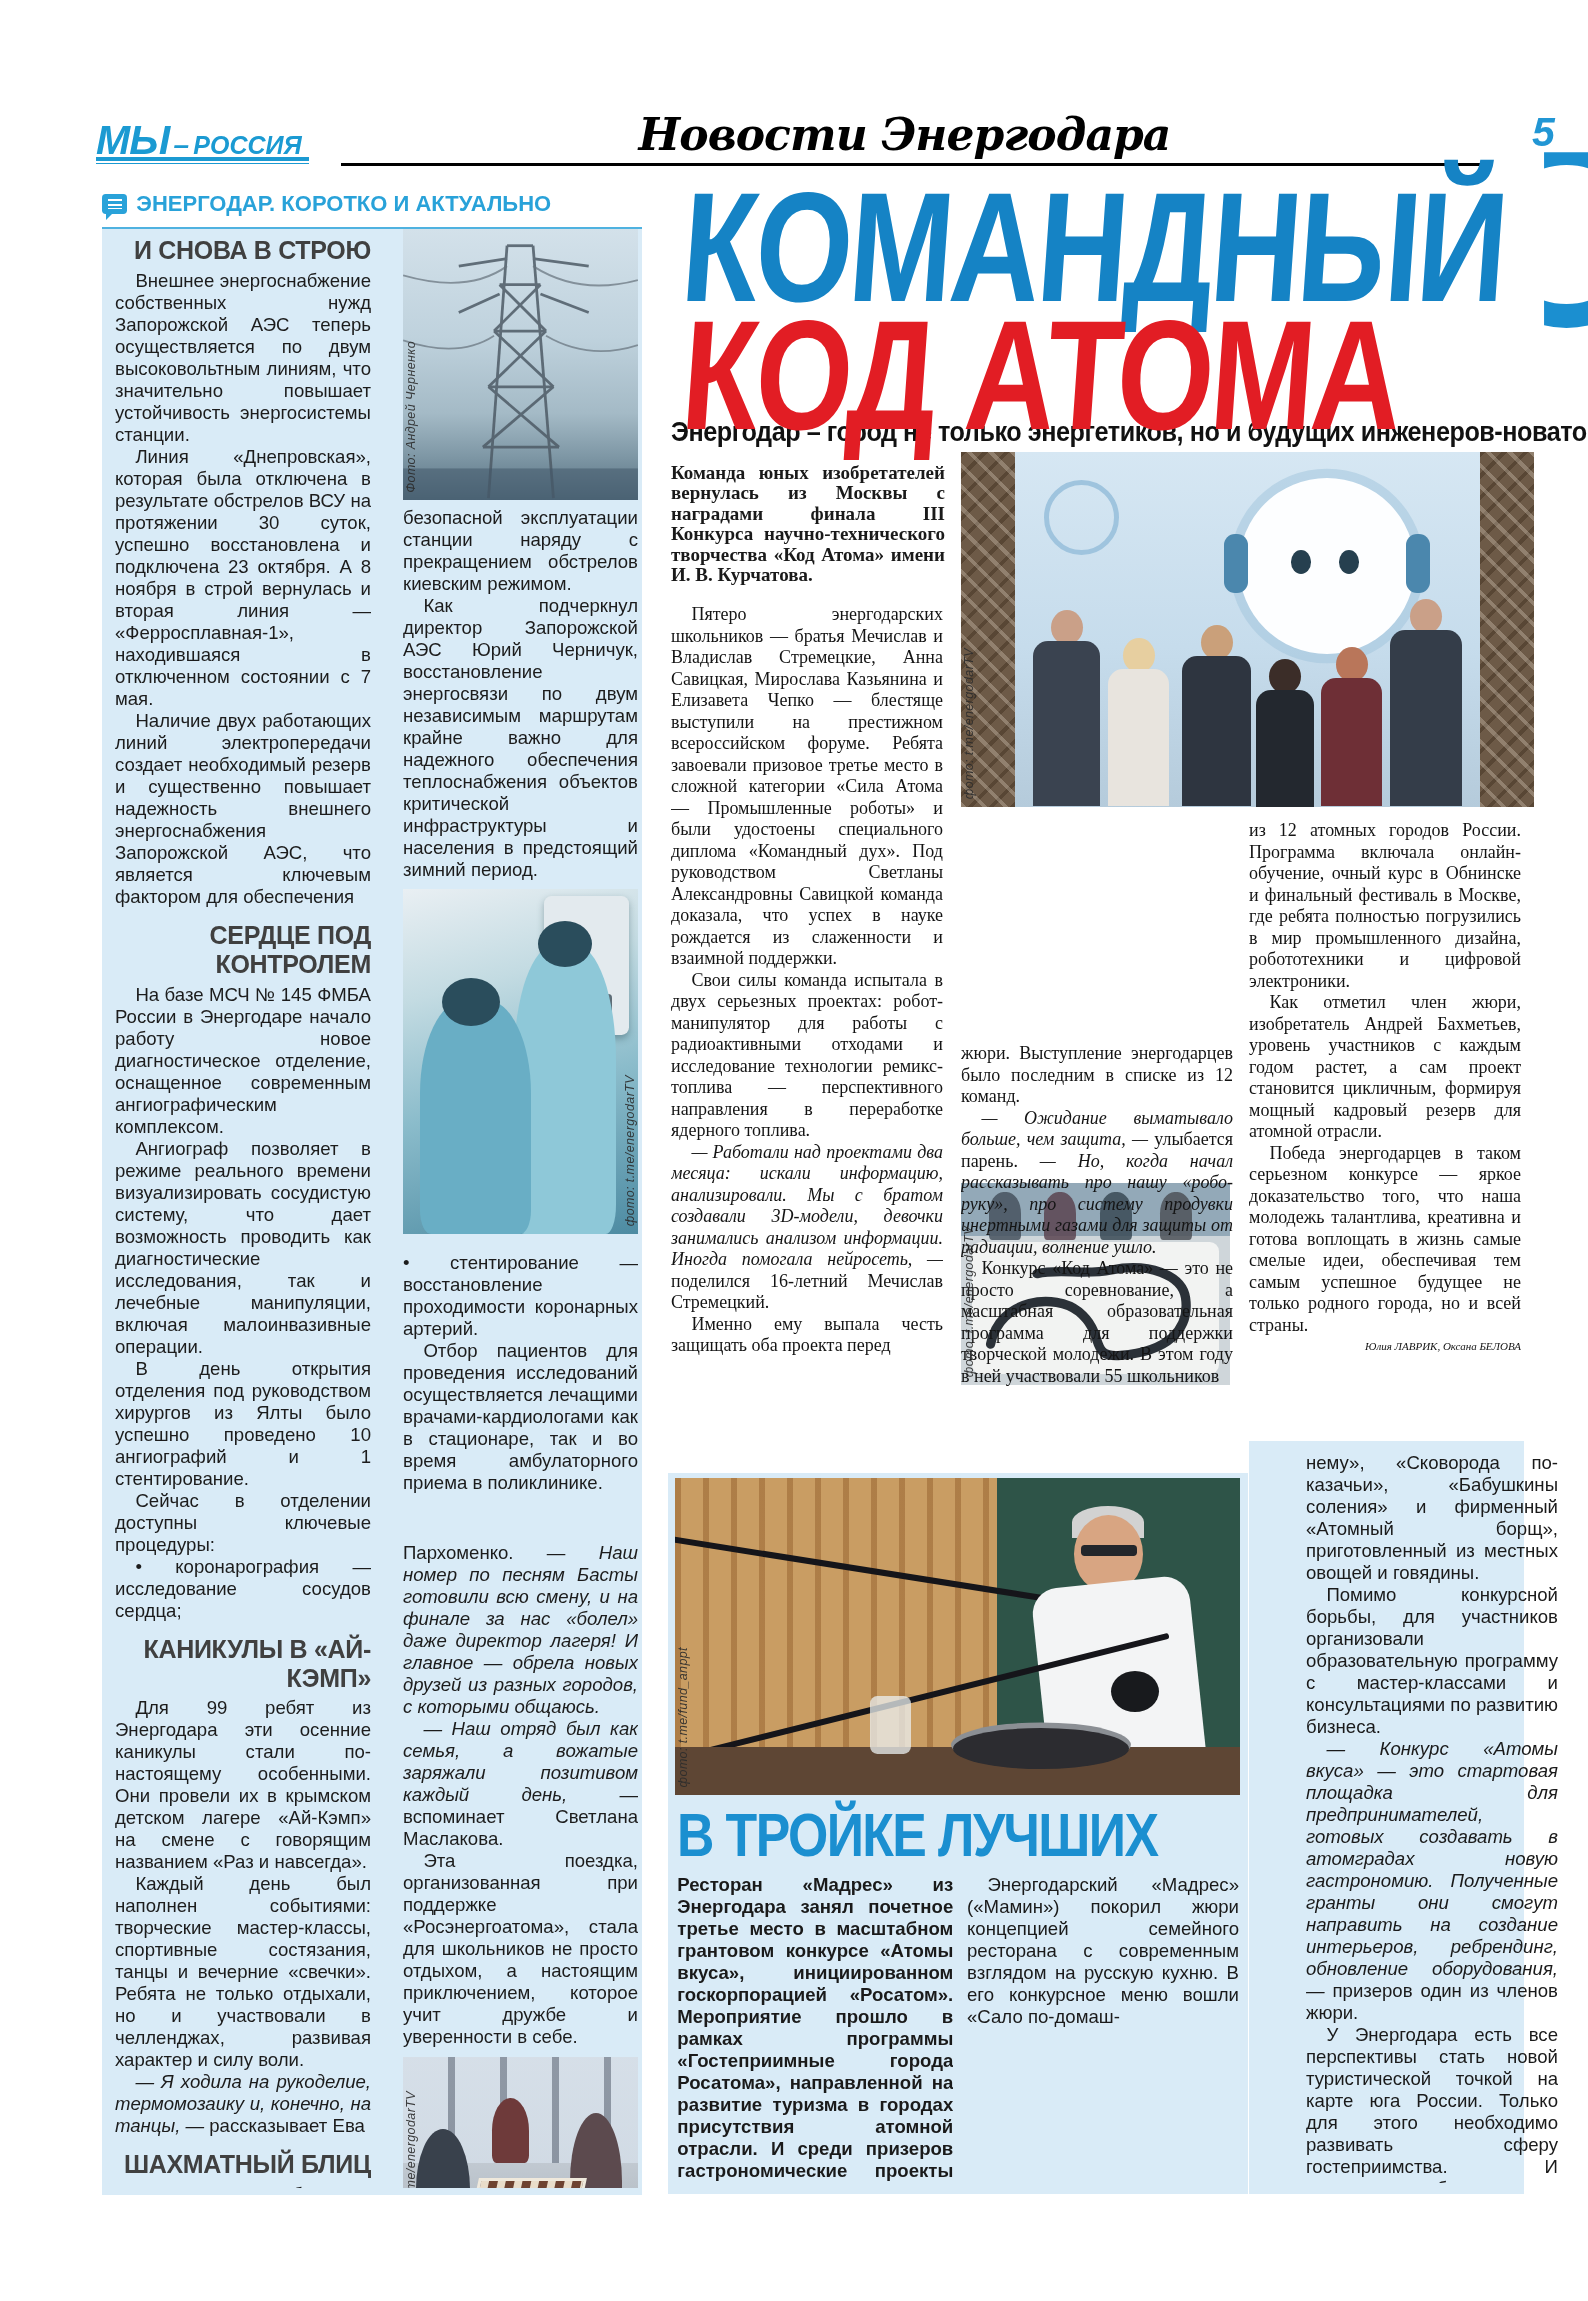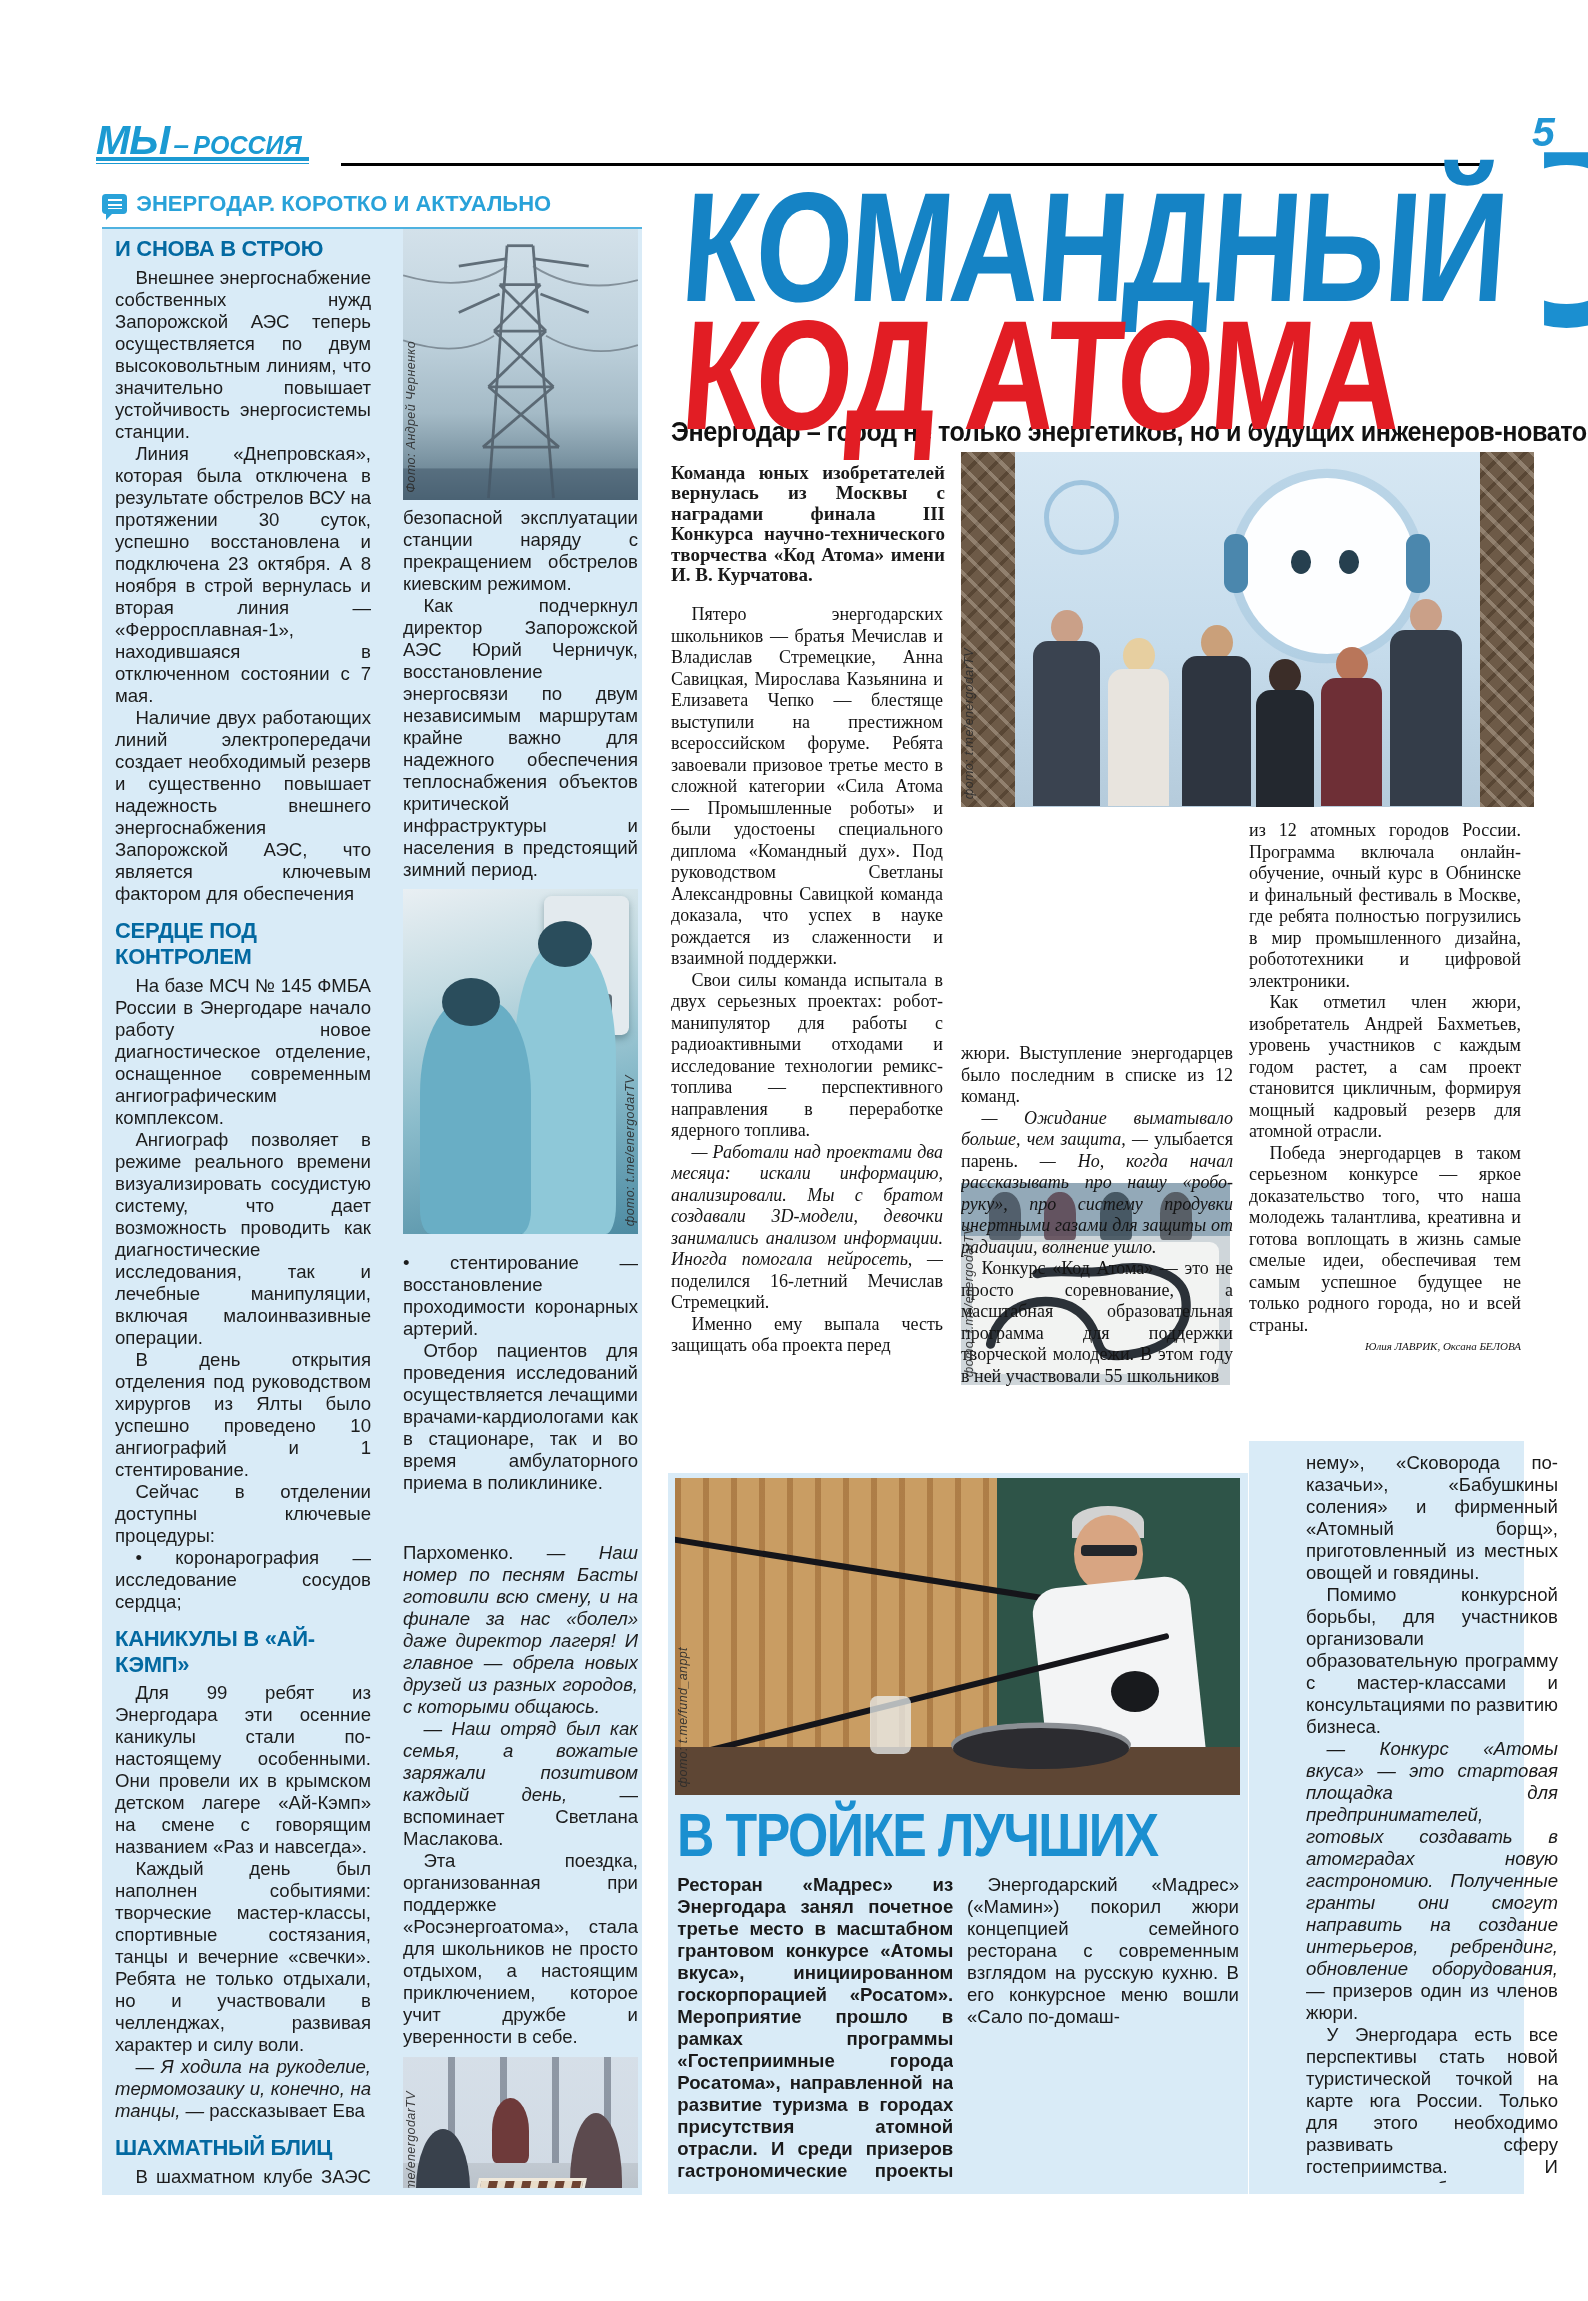--- a/index.html
+++ b/index.html
@@ -141,6 +141,7 @@
   </div>
   <div class="abs mast-rule1"></div>
   <div class="abs mast-rule2"></div>
+  <div class="abs page-title">Новости Энергодара</div>
   <div class="abs head-rule"></div>
   <div class="abs page-num">5</div>
   <div class="abs deco-arc"></div>

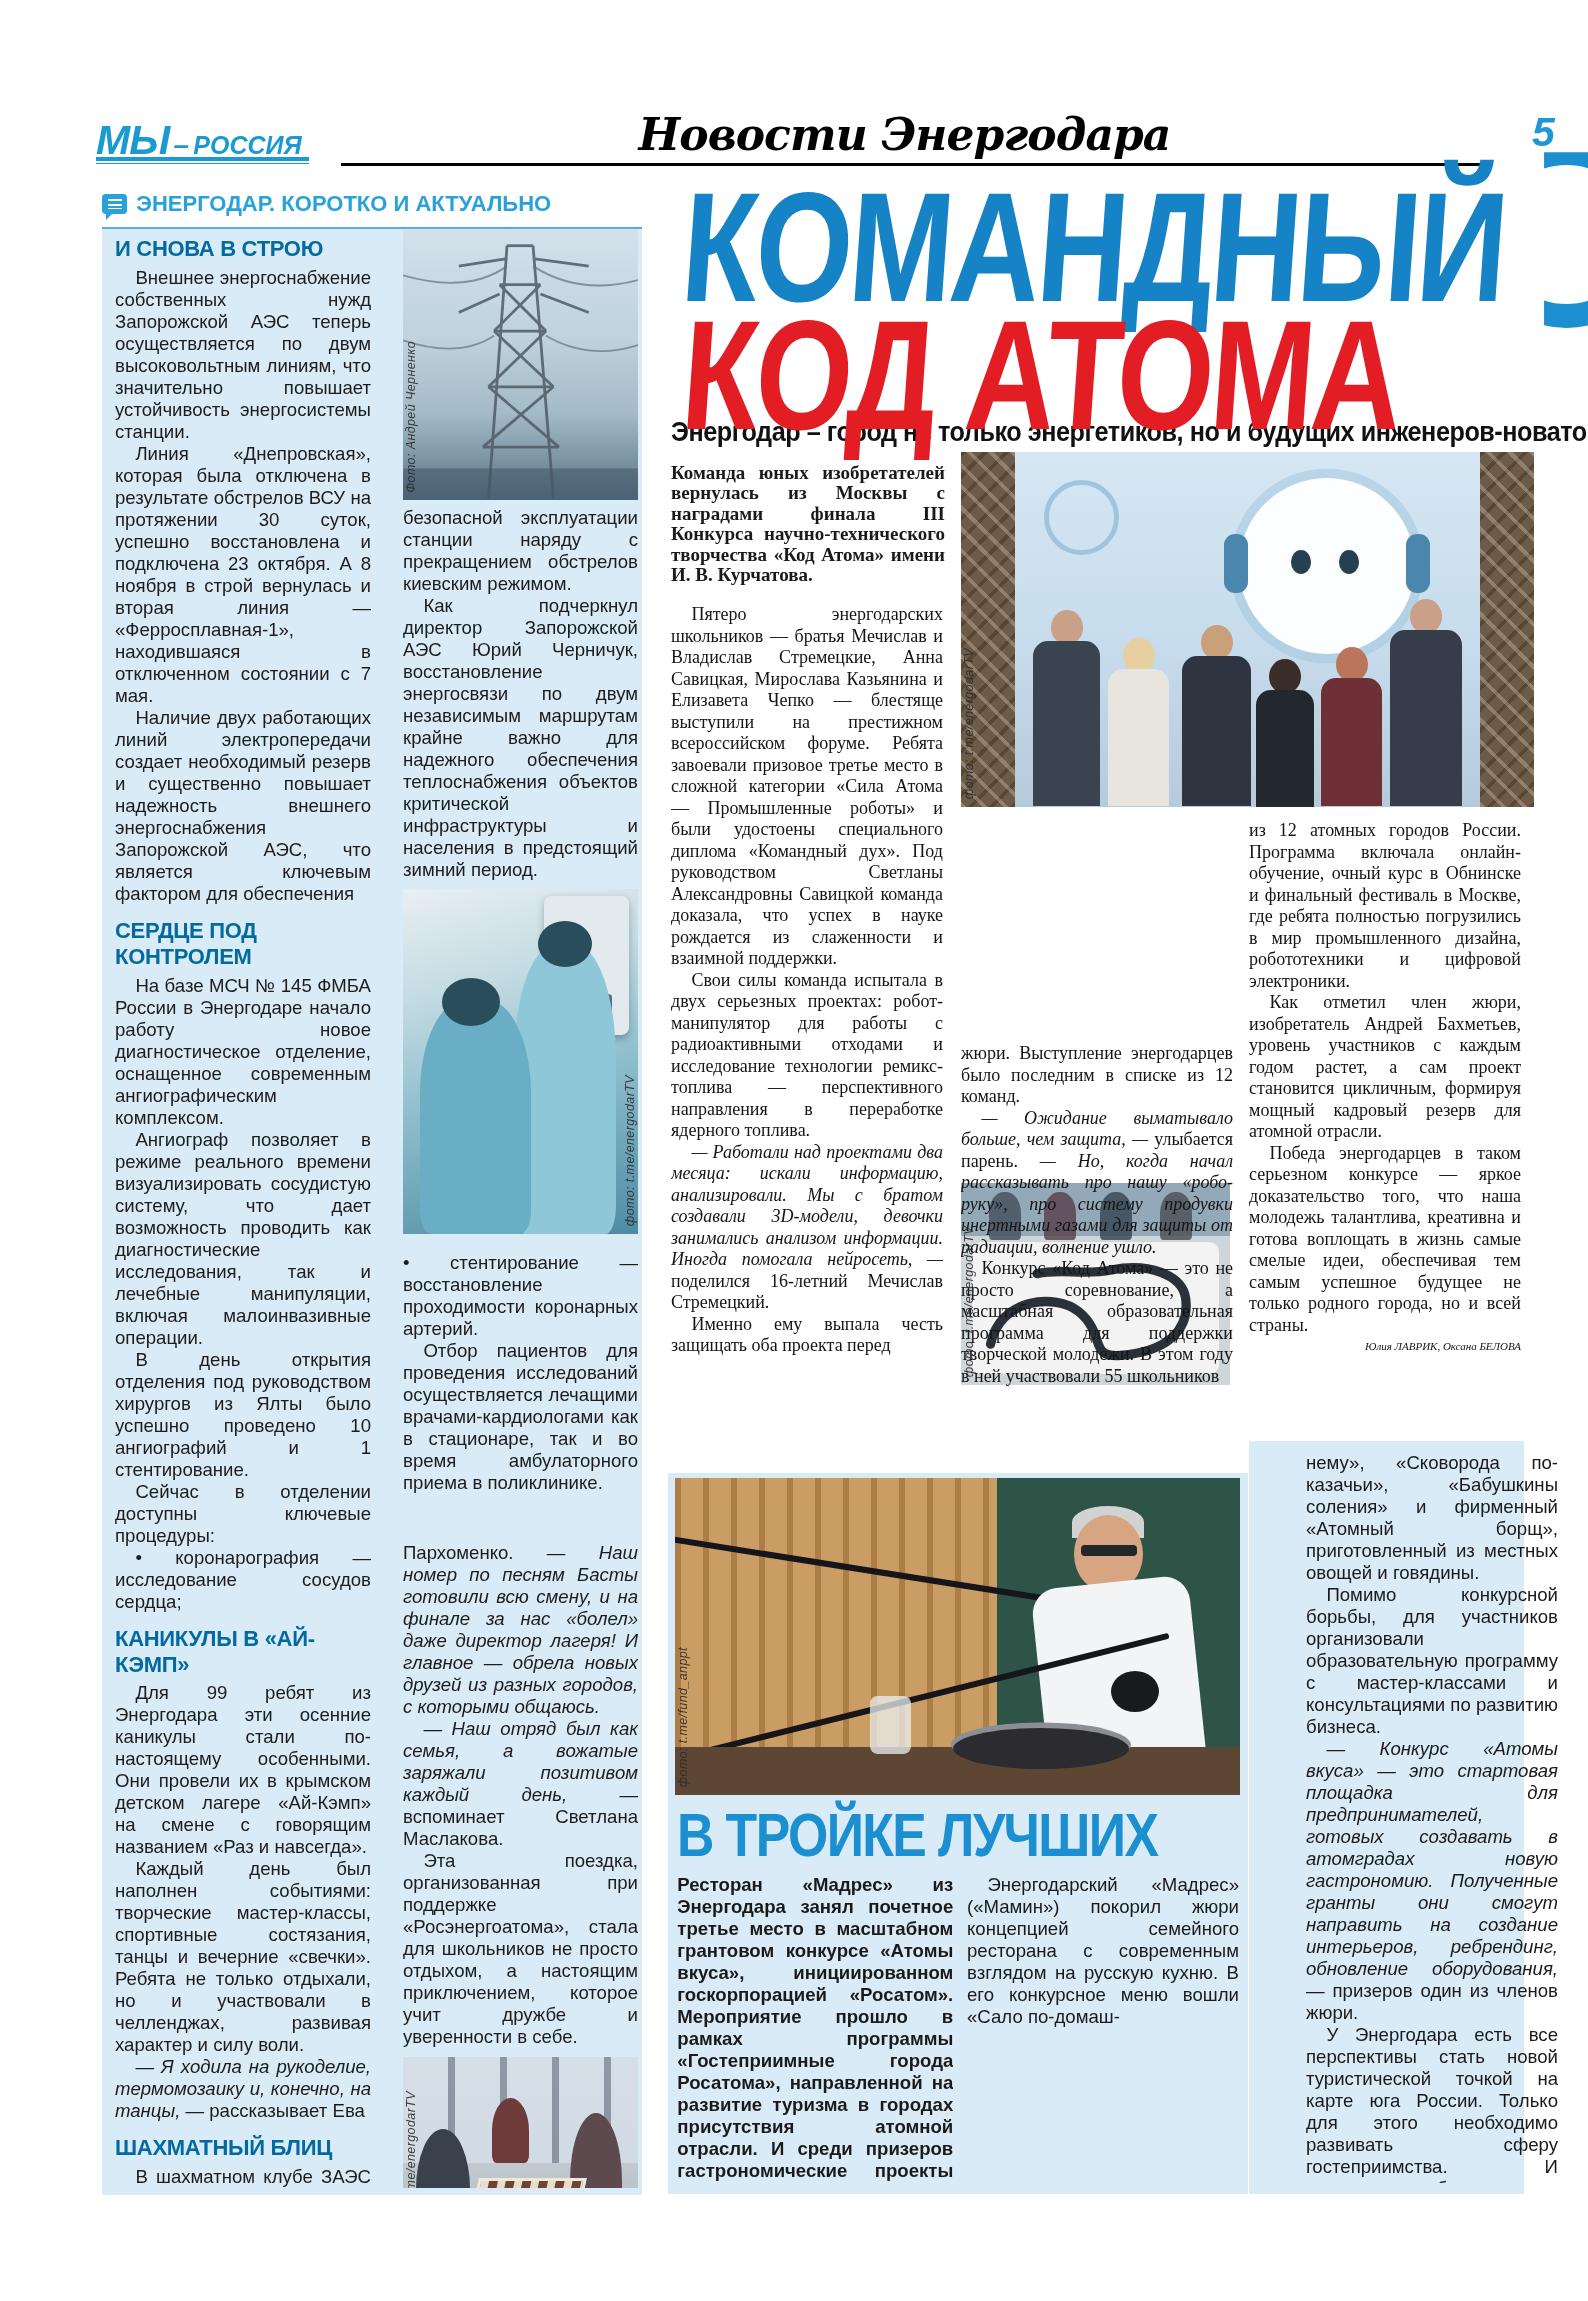--- a/index.html
+++ b/index.html
@@ -36,7 +36,7 @@
   .bcol{position:absolute;overflow:hidden;}
   .bcol1{left:13px;top:5.6px;width:256px;height:1953px;}
   .bcol2{left:301px;top:0px;width:235px;height:1959px;}
-  .bh{font-size:22px;font-weight:bold;color:#0369a1;margin:13px 0 4.6px 0;letter-spacing:-0.3px;}
+  .bh{font-size:25px;font-weight:bold;color:#404040;margin:13px 0 4.6px 0;letter-spacing:-0.3px;text-align:right;}
   .bp{font-size:18.6px;line-height:22px;text-align:justify;margin:0;color:#1c1c1c;hyphens:auto;}
   .ind{text-indent:20.4px;}
   .it{font-style:italic;}

